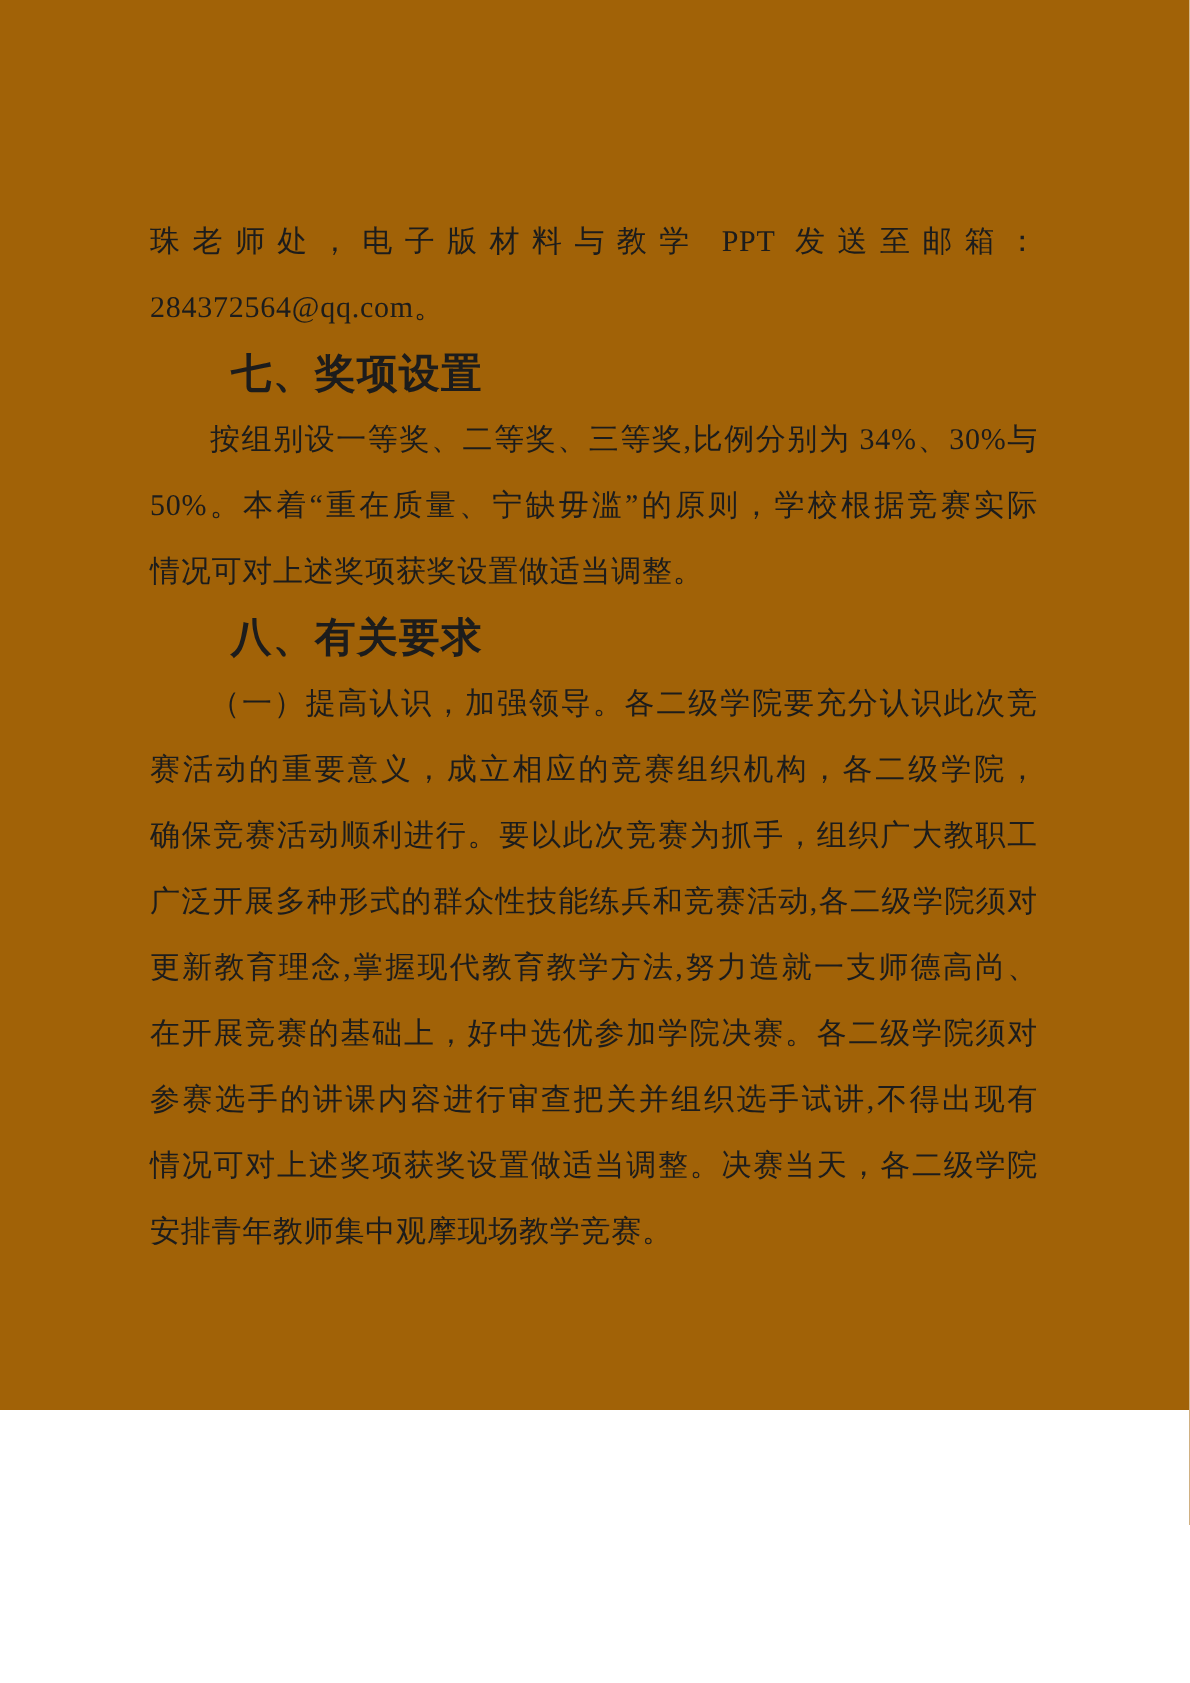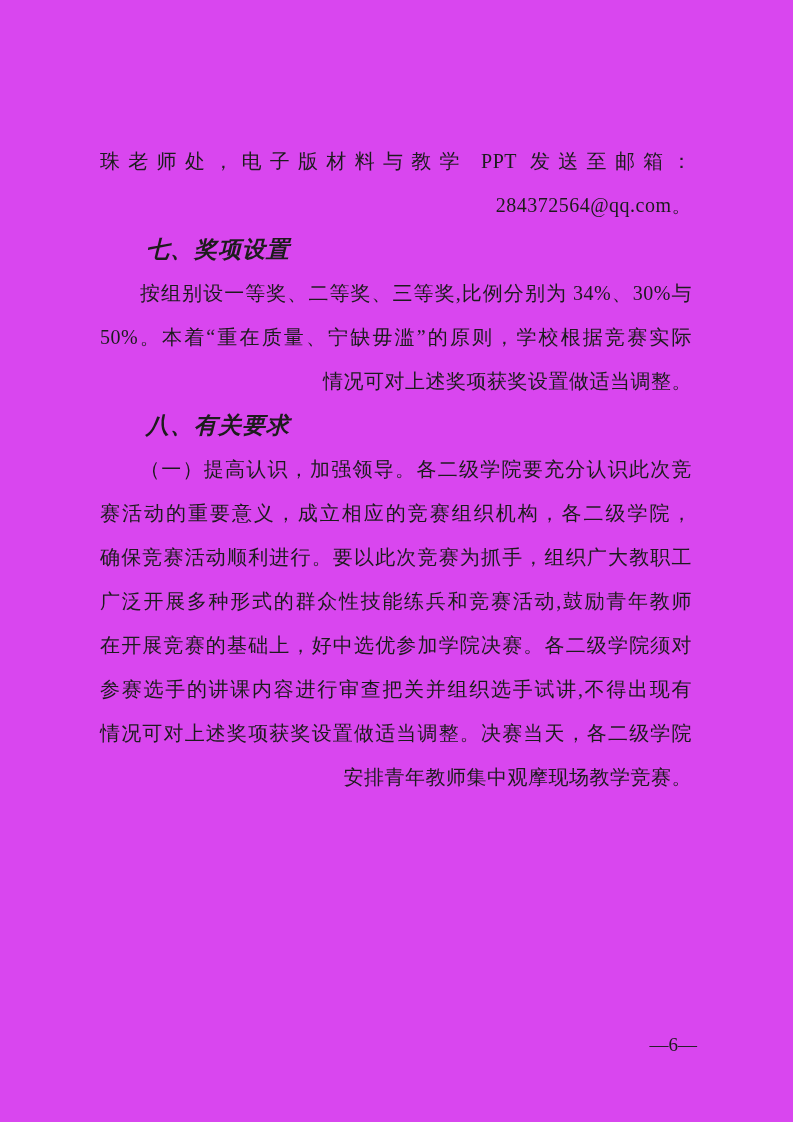--- a/index.html
+++ b/index.html
@@ -10,8 +10,8 @@
   .page {
     position: relative;
     width: 793px;
-    height: 1122px;
-    background: #d946ef;
+    height: 940px;
+    background: #a16207;
     color: #1c1c1c;
     font-family: "Liberation Serif", "DejaVu Serif", serif;
     overflow: hidden;

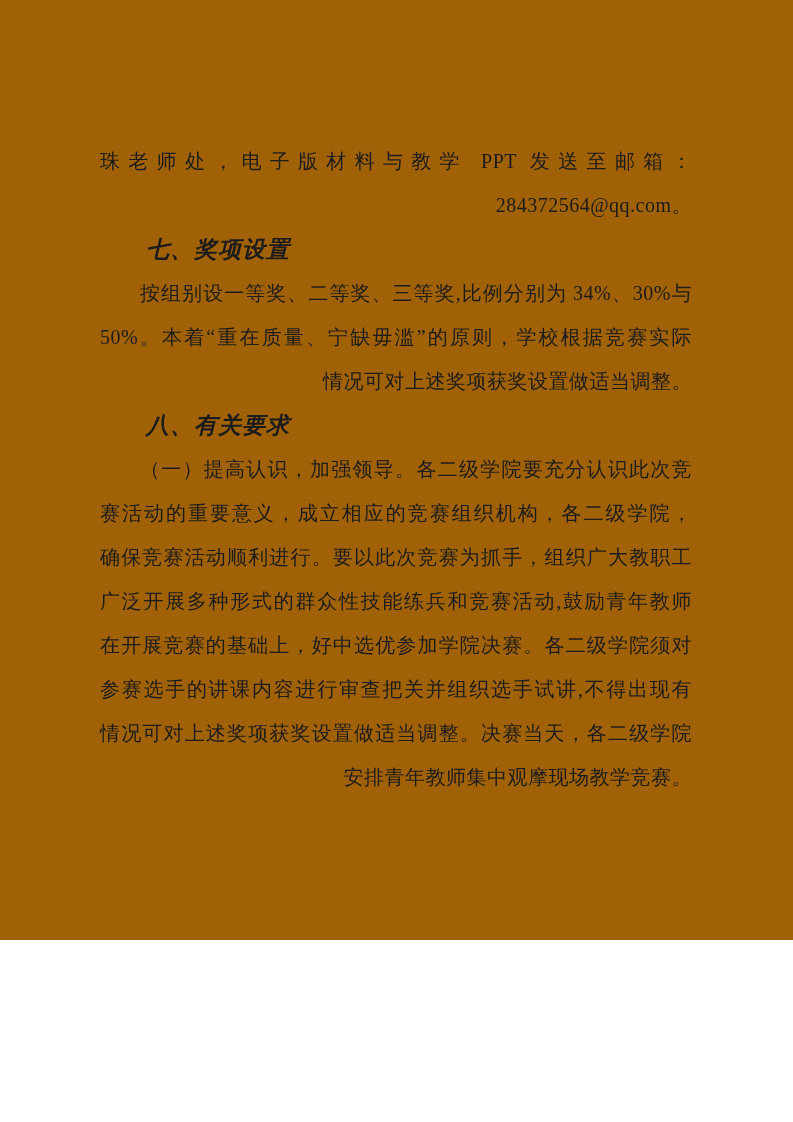--- a/index.html
+++ b/index.html
@@ -28,7 +28,6 @@
     font-size: 20px;
     letter-spacing: 0.5px;
     white-space: nowrap;
-    text-align: right;
   }
   .line.stretch {
     text-align: justify;

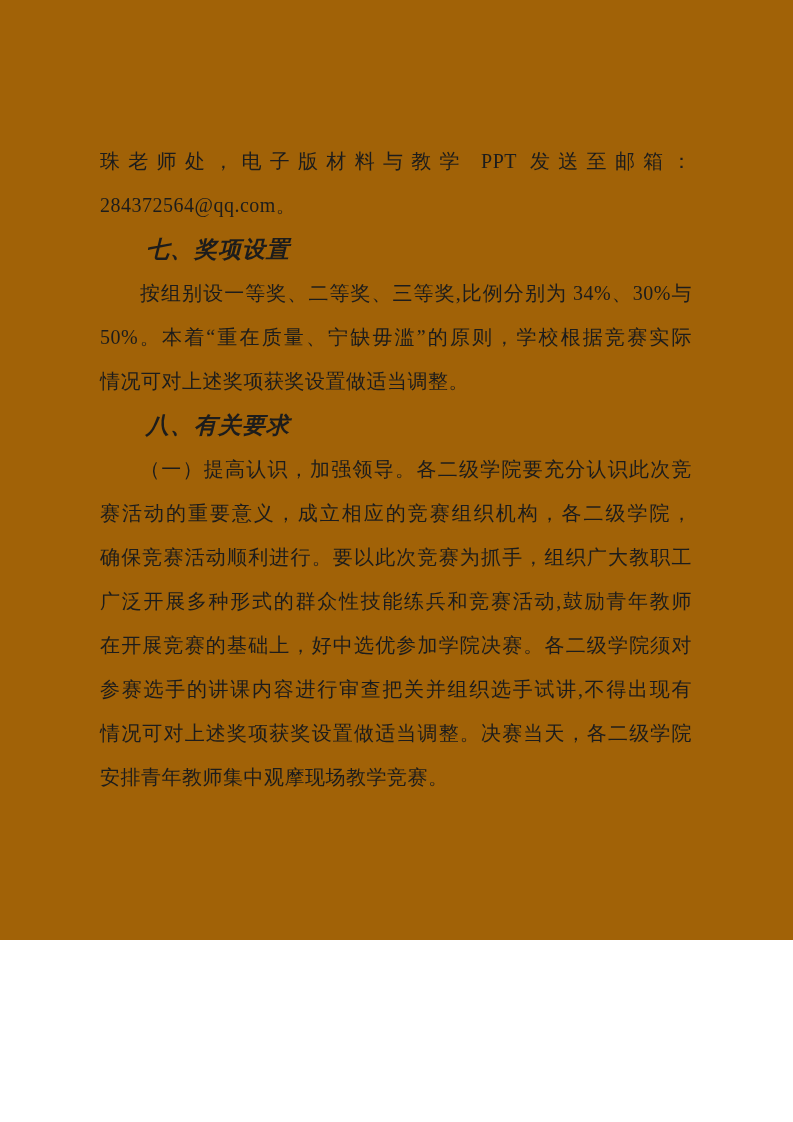--- a/index.html
+++ b/index.html
@@ -40,12 +40,11 @@
   .heading {
     height: 44px;
     line-height: 44px;
-    font-size: 23px;
+    font-size: 27px;
     font-weight: 700;
     font-family: "Liberation Sans", "DejaVu Sans", sans-serif;
     text-indent: 2em;
     letter-spacing: 1px;
-    font-style: italic;
   }
   .footer {
     position: absolute;

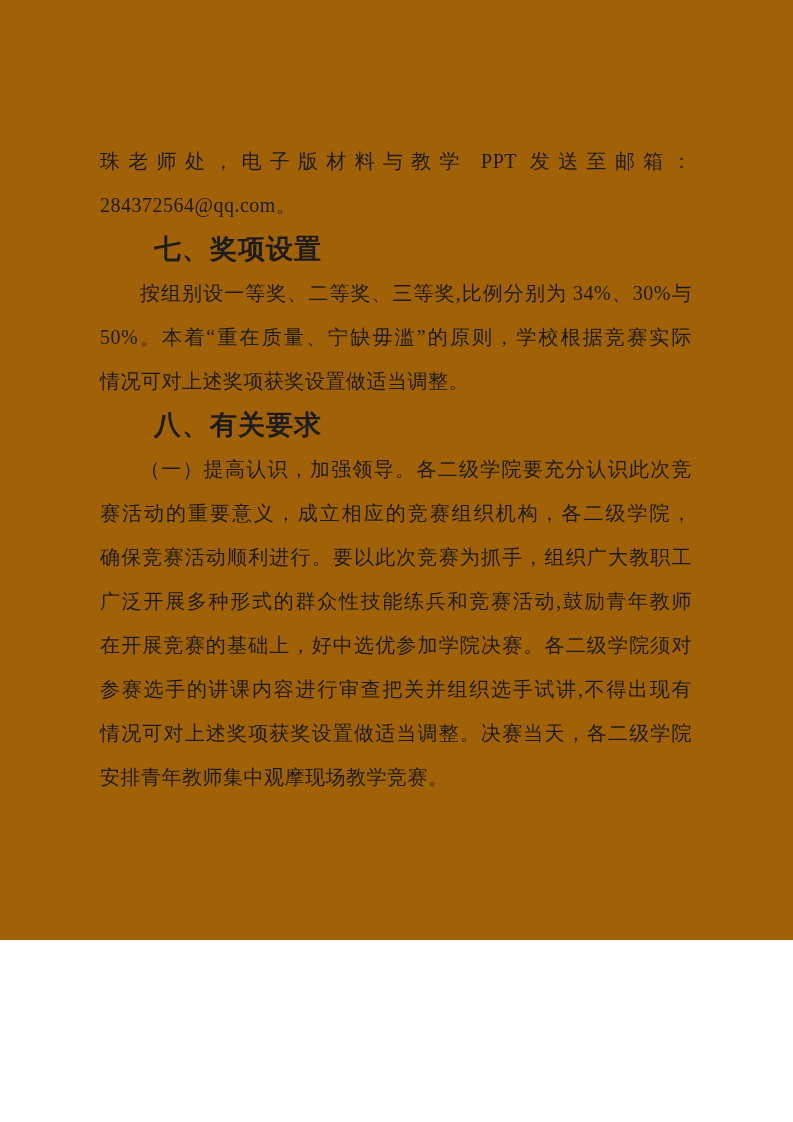--- a/index.html
+++ b/index.html
@@ -75,7 +75,7 @@
         <div class="line stretch indent">（一）提高认识，加强领导。各二级学院要充分认识此次竞</div>
         <div class="line stretch">赛活动的重要意义，成立相应的竞赛组织机构，各二级学院，</div>
         <div class="line stretch">确保竞赛活动顺利进行。要以此次竞赛为抓手，组织广大教职工</div>
-        <div class="line stretch">广泛开展多种形式的群众性技能练兵和竞赛活动,鼓励青年教师</div>
+        <div class="line stretch">广泛开展多种形式的群众性技能练兵和竞赛活动,各二级学院须对</div>
       </div>
       <div class="paragraph">
         <div class="line stretch">在开展竞赛的基础上，好中选优参加学院决赛。各二级学院须对</div>

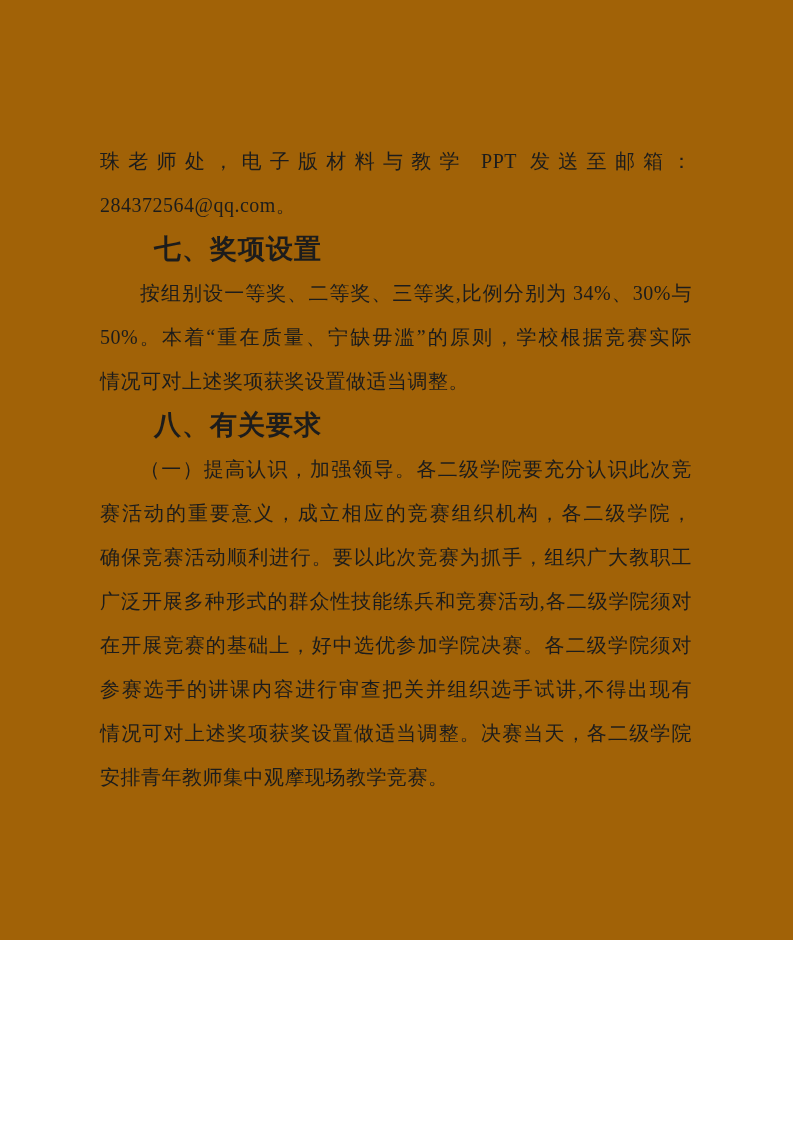--- a/index.html
+++ b/index.html
@@ -76,6 +76,7 @@
         <div class="line stretch">赛活动的重要意义，成立相应的竞赛组织机构，各二级学院，</div>
         <div class="line stretch">确保竞赛活动顺利进行。要以此次竞赛为抓手，组织广大教职工</div>
         <div class="line stretch">广泛开展多种形式的群众性技能练兵和竞赛活动,各二级学院须对</div>
+        <div class="line stretch">更新教育理念,掌握现代教育教学方法,努力造就一支师德高尚、</div>
       </div>
       <div class="paragraph">
         <div class="line stretch">在开展竞赛的基础上，好中选优参加学院决赛。各二级学院须对</div>

